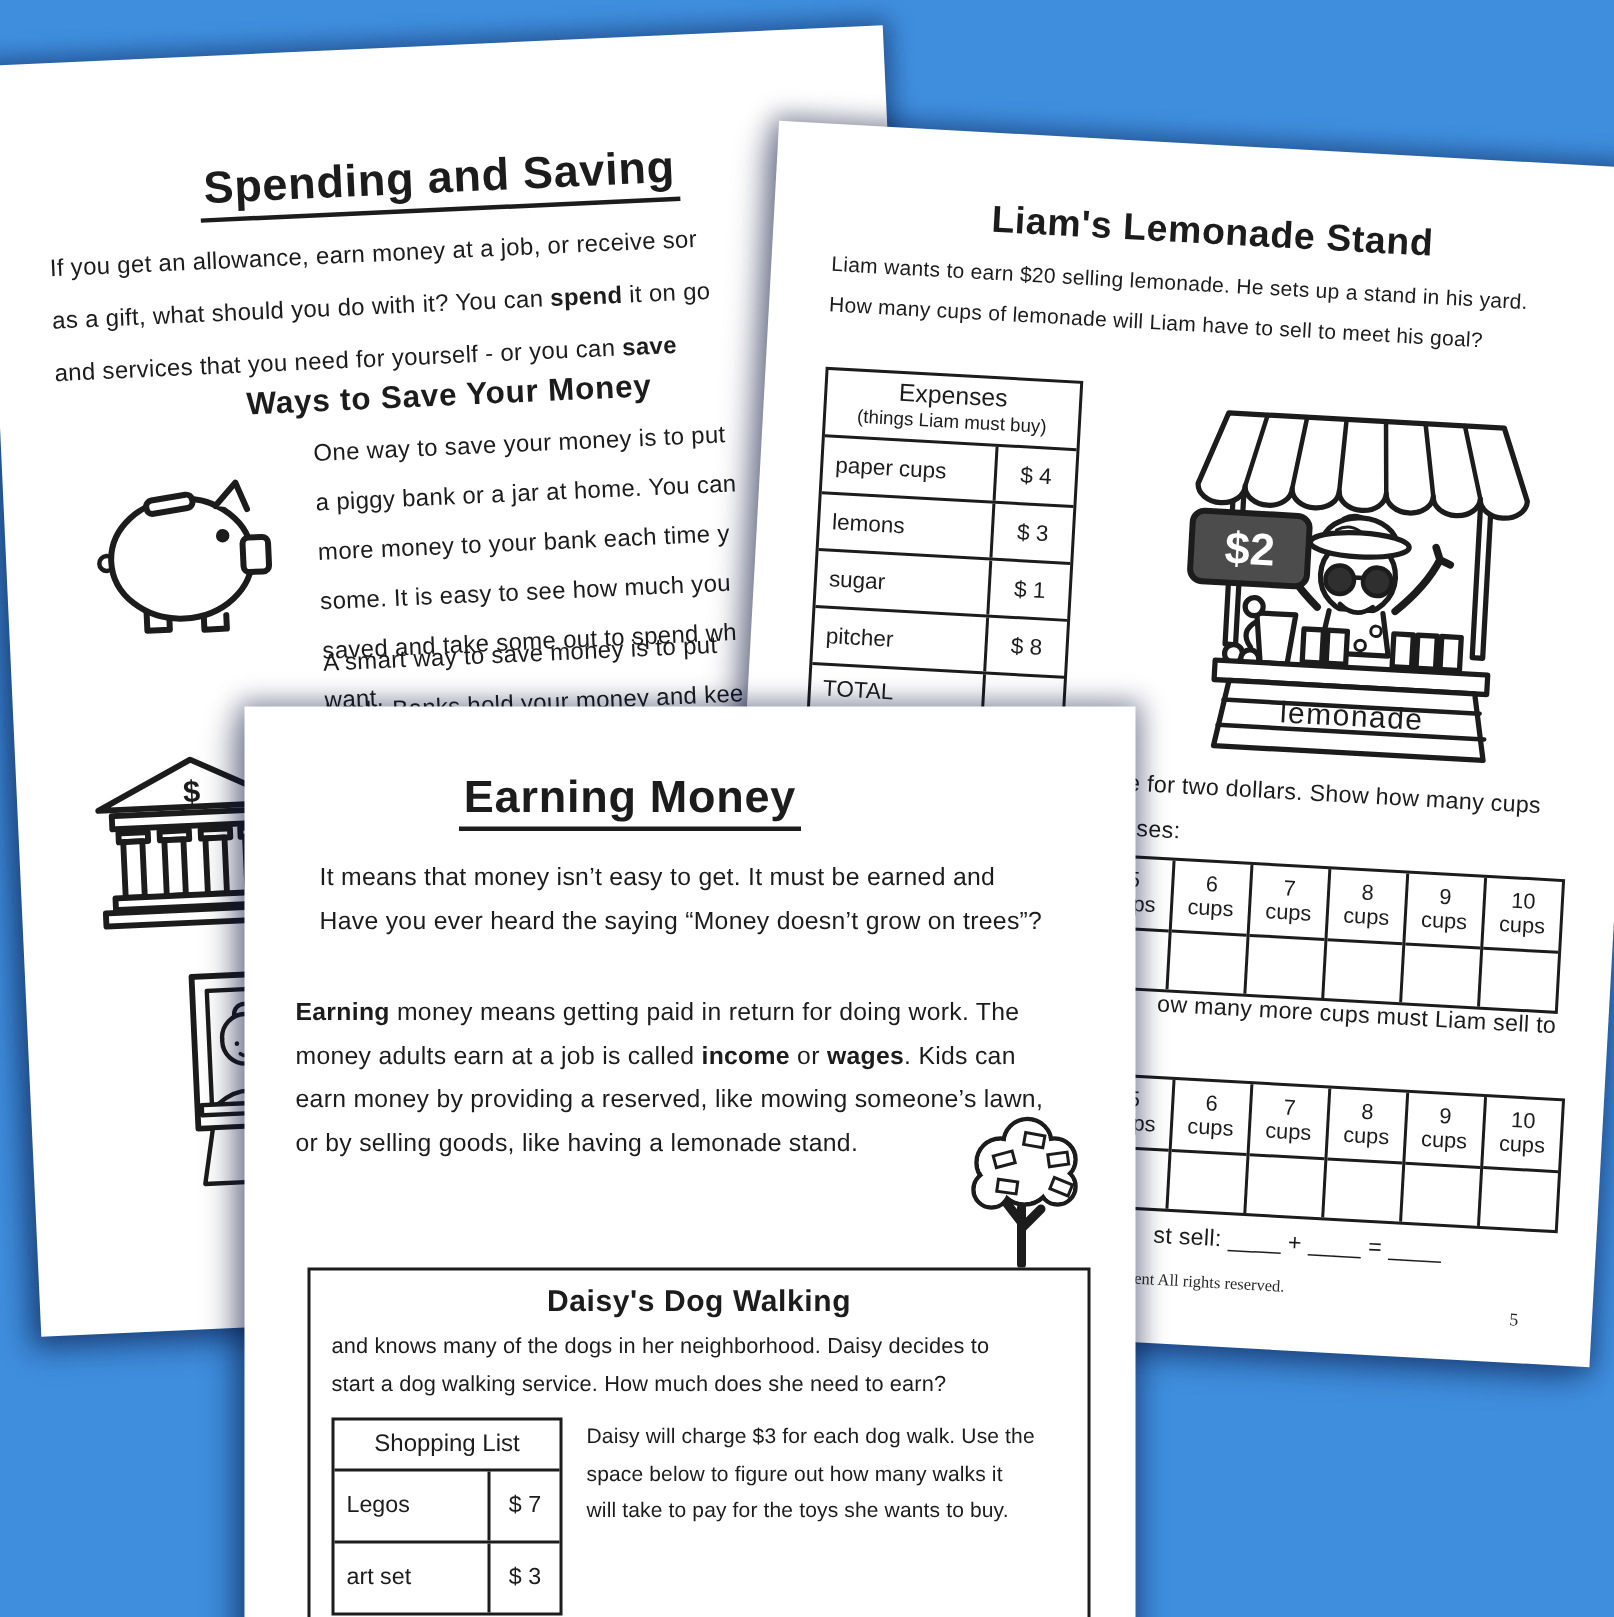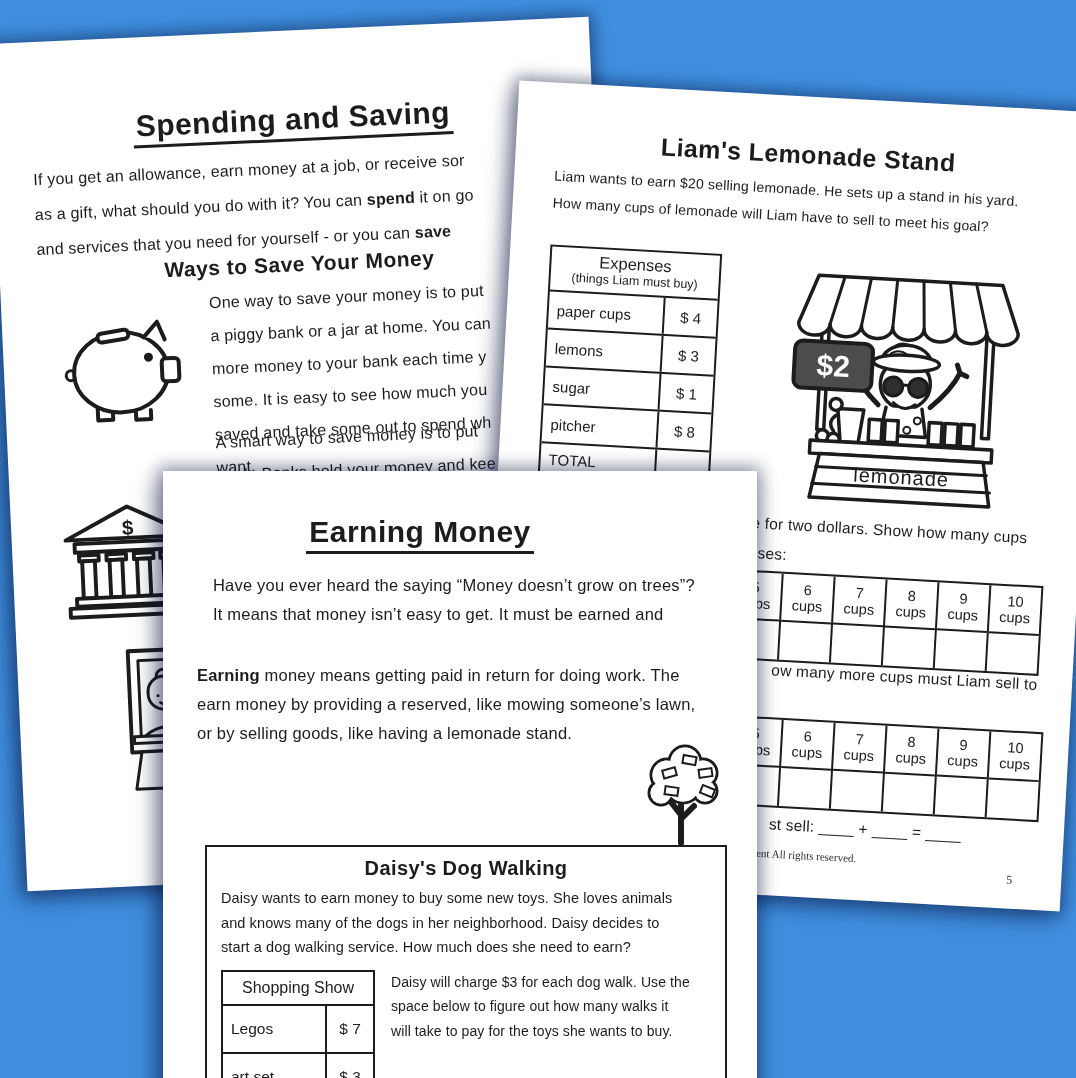--- a/index.html
+++ b/index.html
@@ -327,8 +327,8 @@
   </div>
 
   <div class="abs er-body" style="left:50px;top:100px">
+    <div class="ln">It means that money isn’t easy to get. It must be earned and</div>
     <div class="ln">Have you ever heard the saying “Money doesn’t grow on trees”?</div>
-    <div class="ln">It means that money isn’t easy to get. It must be earned and</div>
   </div>
 
   <div class="abs er-body" style="left:34px;top:190px">

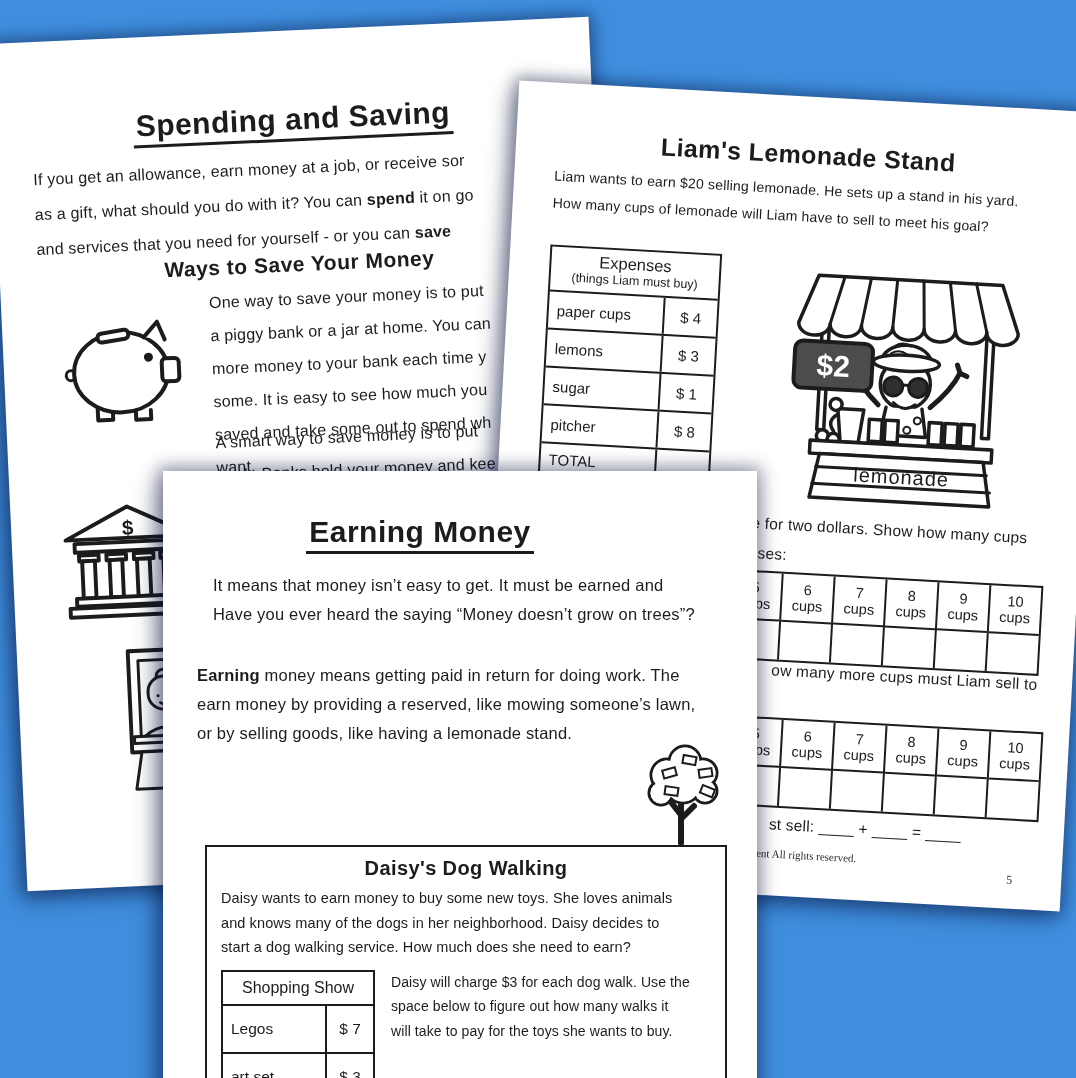--- a/index.html
+++ b/index.html
@@ -333,6 +333,7 @@
 
   <div class="abs er-body" style="left:34px;top:190px">
     <div class="ln"><span class="b">Earning</span><span> money means getting paid in return for doing work. The</span></div>
+    <div class="ln"><span>money adults earn at a job is called </span><span class="b">income</span><span> or </span><span class="b">wages</span><span>. Kids can</span></div>
     <div class="ln">earn money by providing a reserved, like mowing someone’s lawn,</div>
     <div class="ln">or by selling goods, like having a lemonade stand.</div>
   </div>

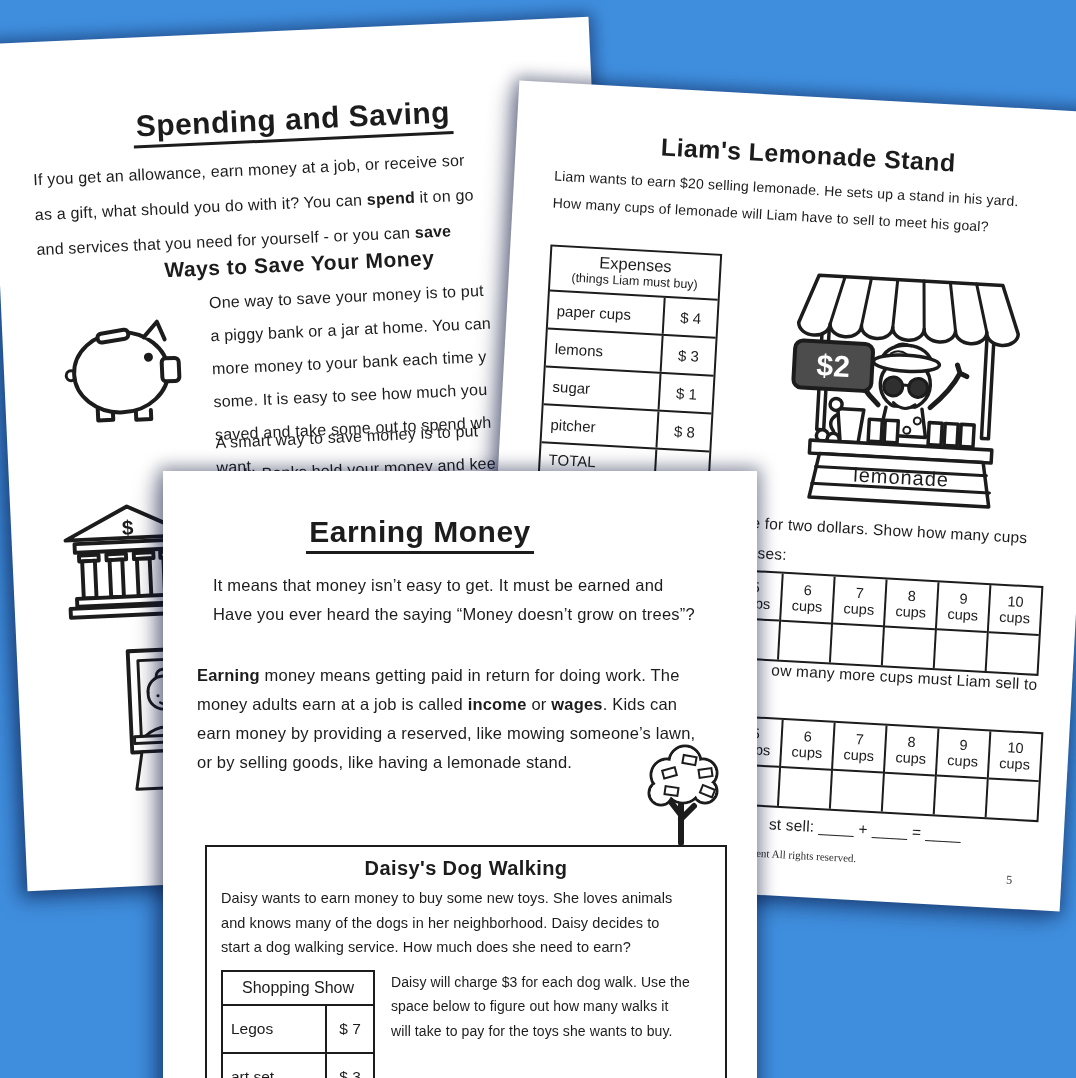--- a/index.html
+++ b/index.html
@@ -369,7 +369,6 @@
   <div class="abs daisy-box" style="left:42px;top:374px;width:490px;height:330px">
     <div class="daisy-title">Daisy's Dog Walking</div>
     <div class="daisy-intro">
-      <div class="ln">Daisy wants to earn money to buy some new toys. She loves animals</div>
       <div class="ln">and knows many of the dogs in her neighborhood. Daisy decides to</div>
       <div class="ln">start a dog walking service. How much does she need to earn?</div>
     </div>

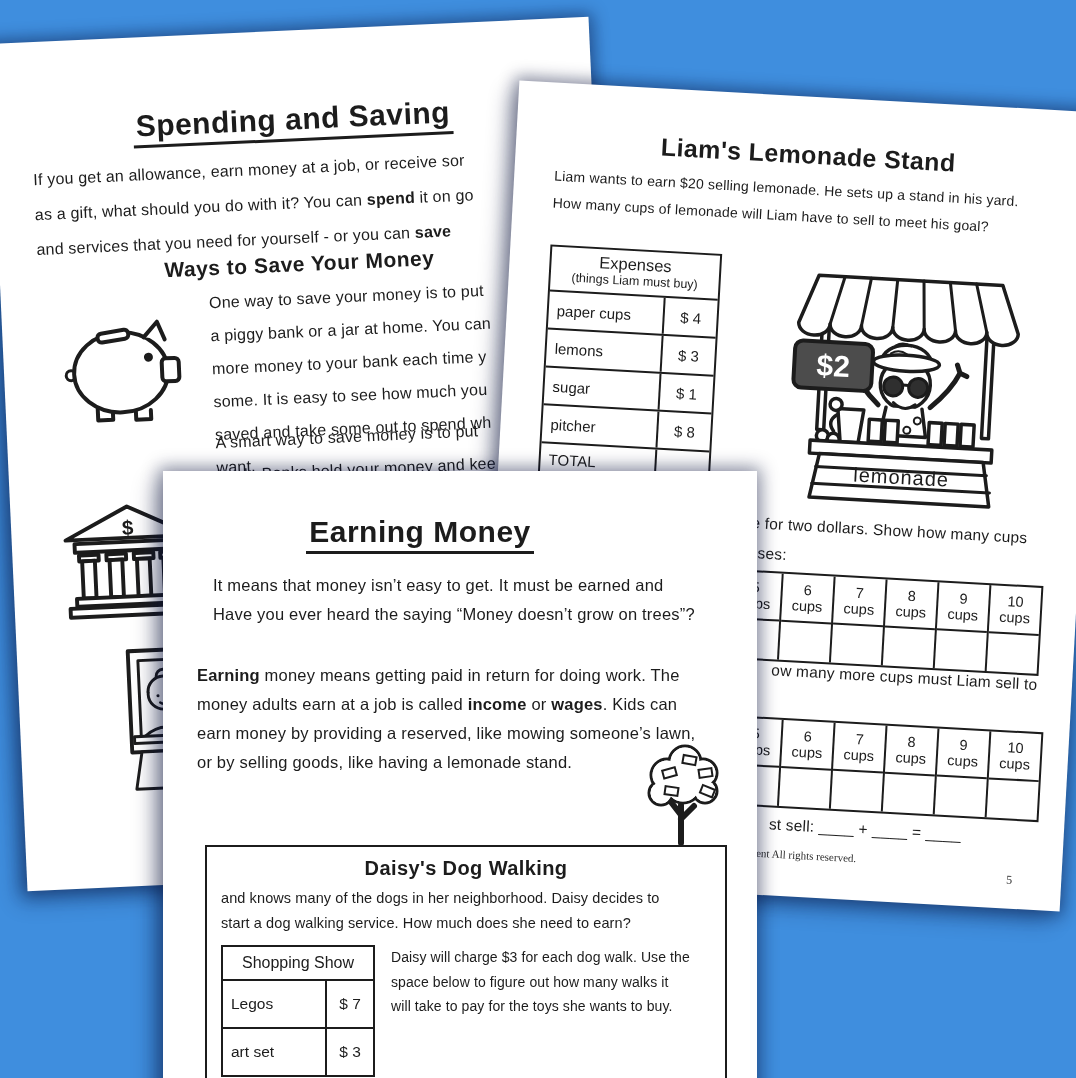--- a/index.html
+++ b/index.html
@@ -374,7 +374,7 @@
     </div>
     <div class="daisy-row">
       <div class="shop-table">
-        <div class="shop-head">Shopping Show</div>
+        <div class="shop-head">Shopping List</div>
         <div class="shop-row">
           <div class="shop-item">Legos</div>
           <div class="shop-cost">$ 7</div>

